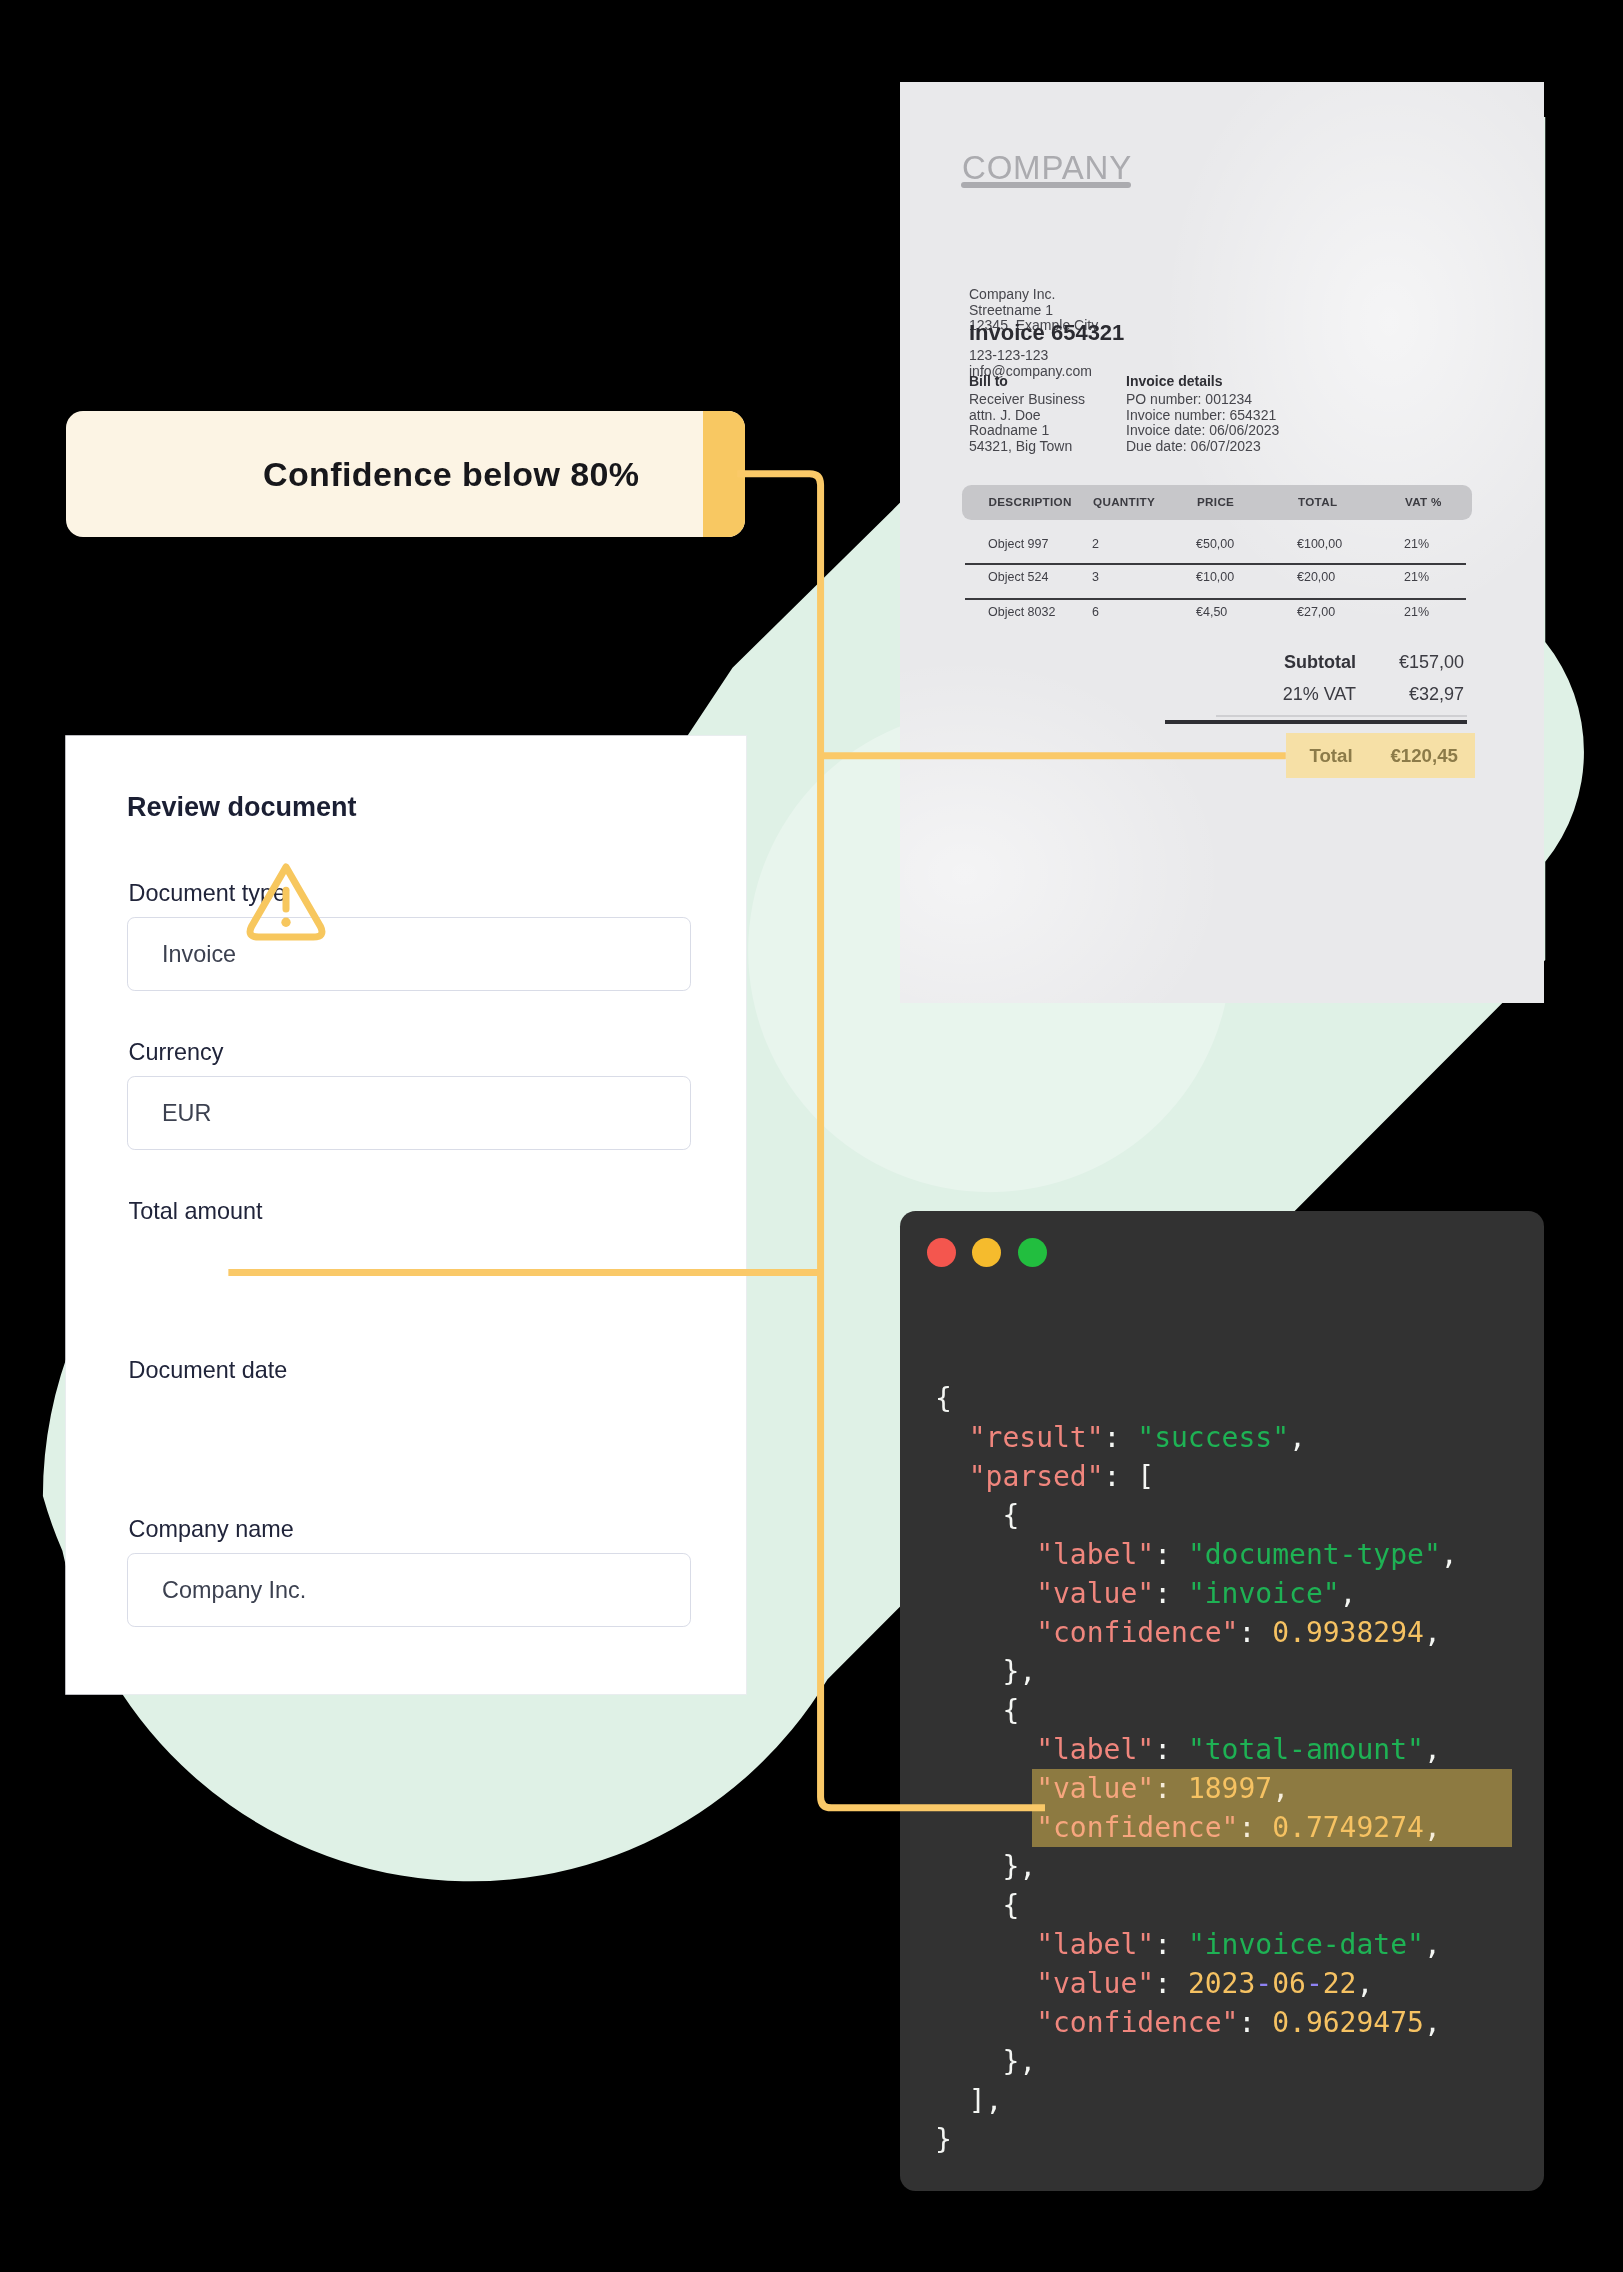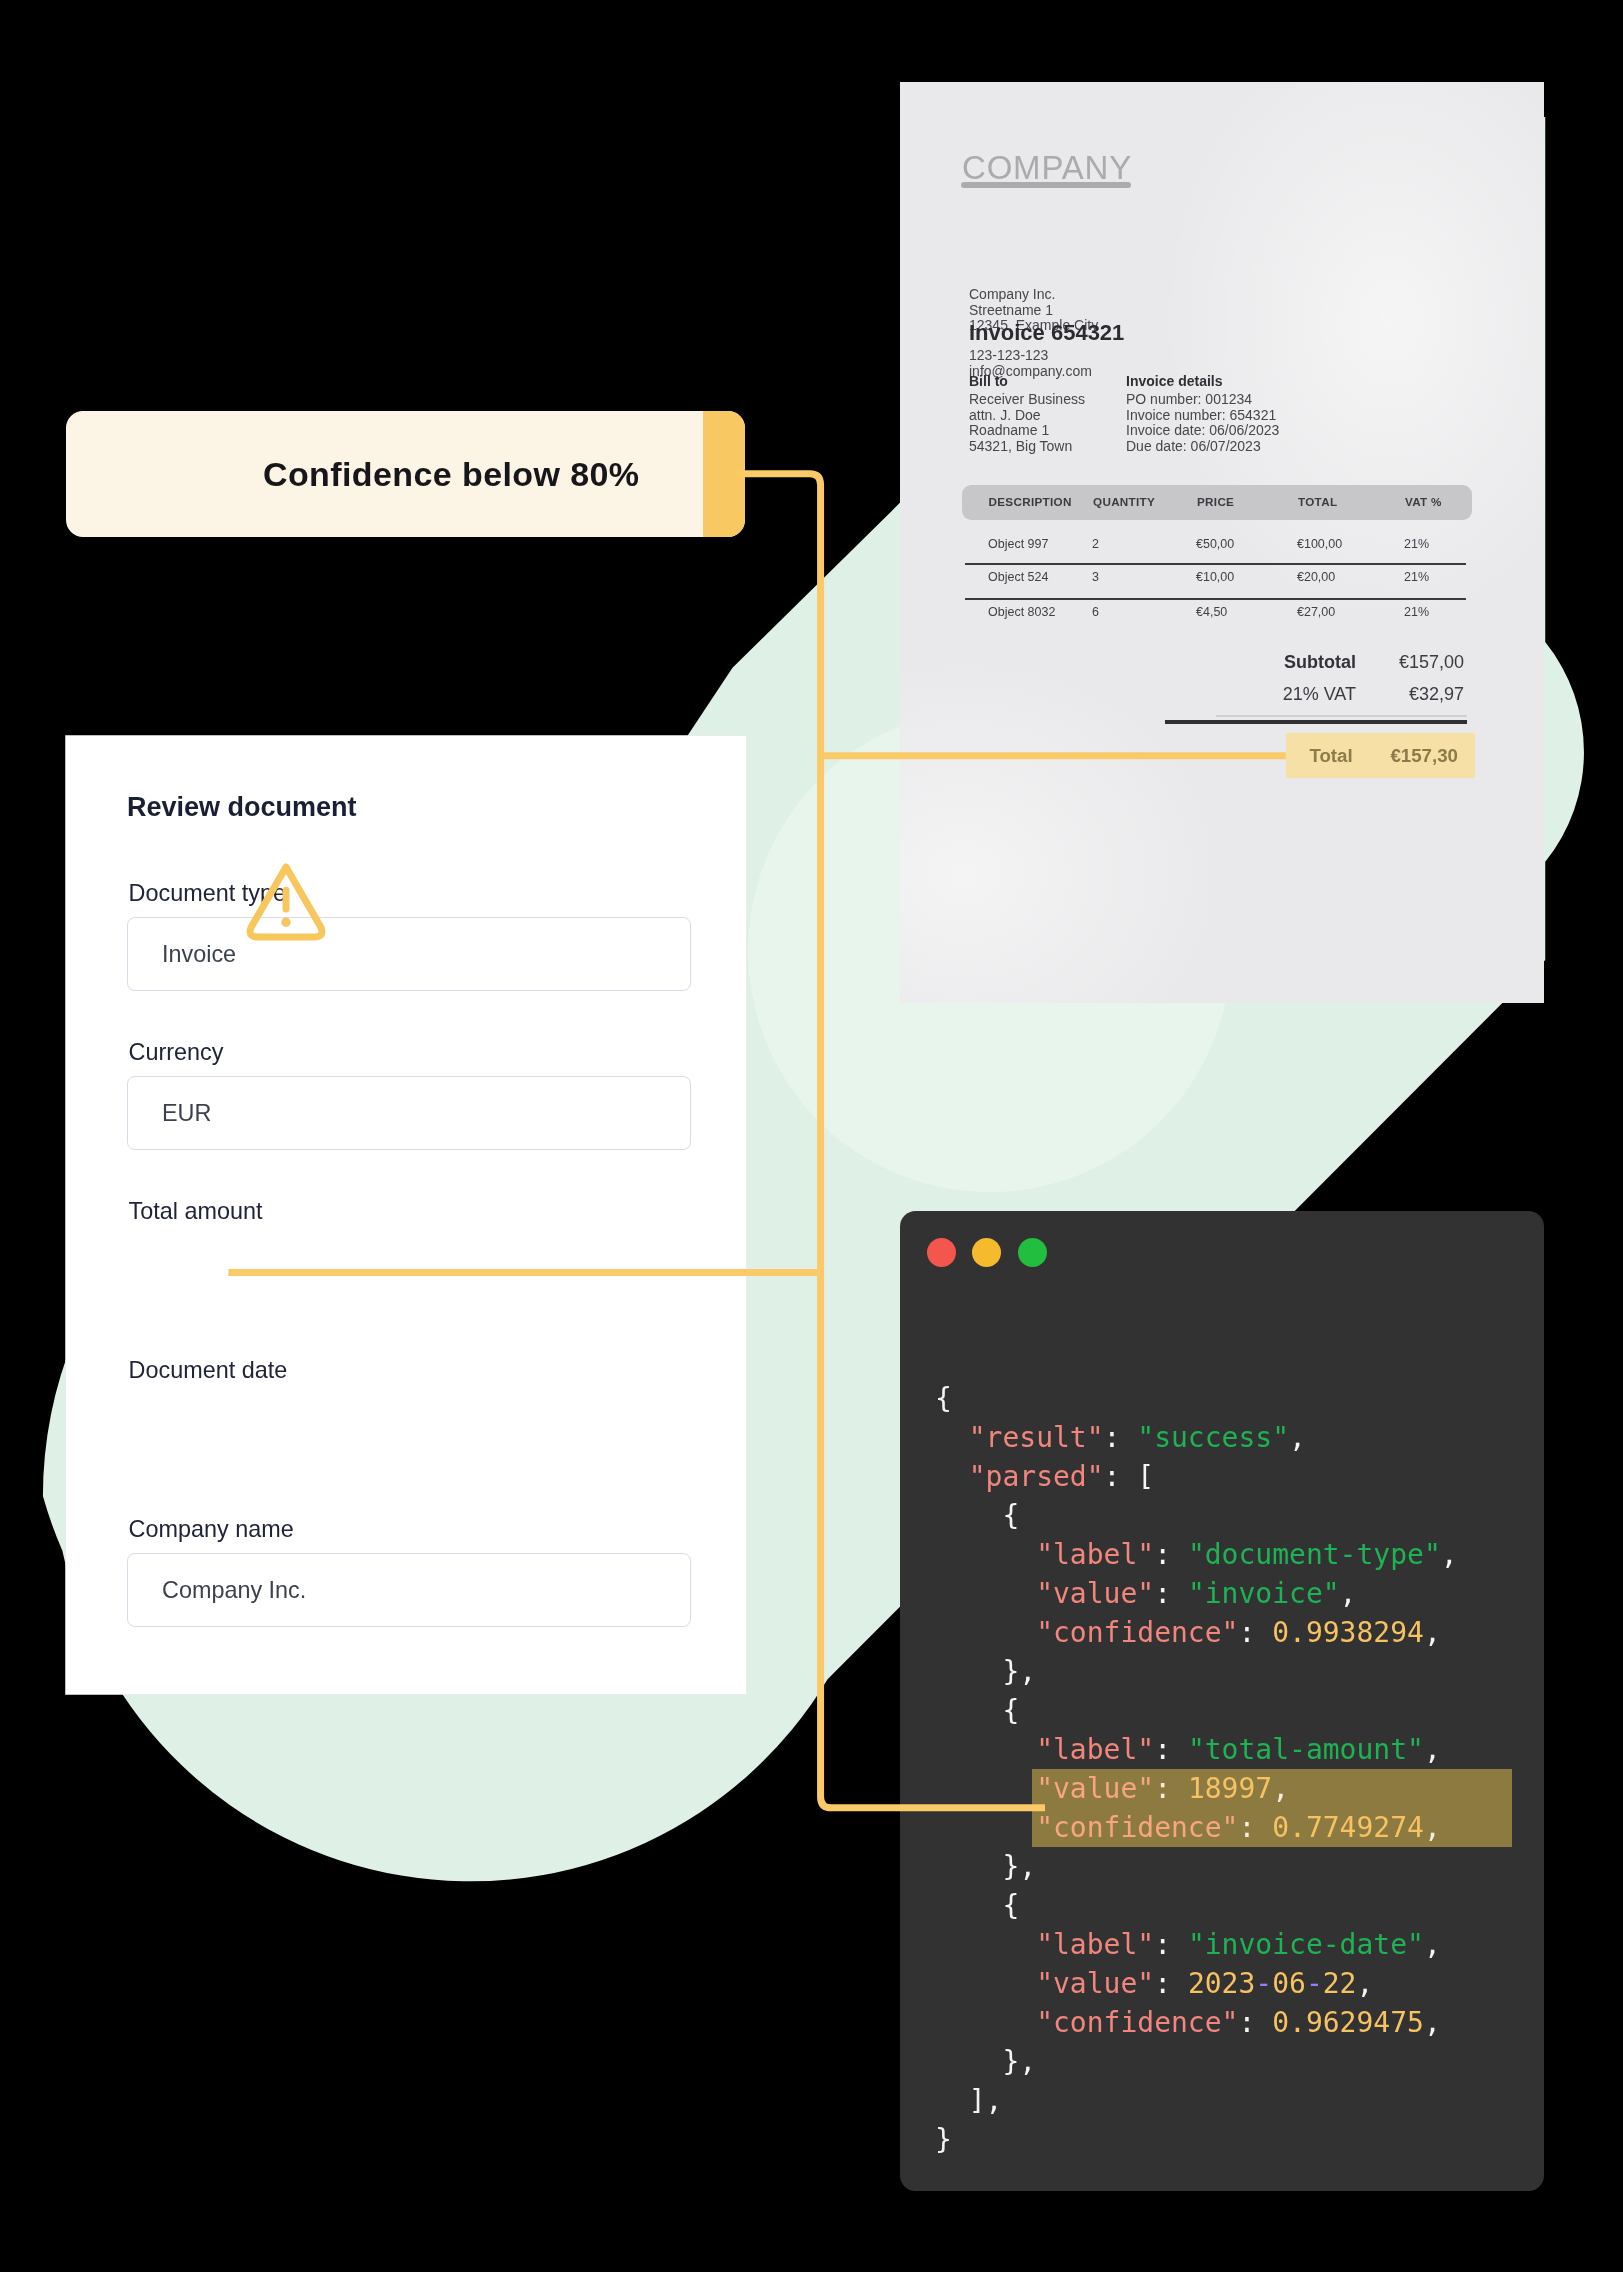--- a/index.html
+++ b/index.html
@@ -180,7 +180,7 @@
     <div id="thick-line"></div>
     <div id="total-box">
       <span class="tl">Total</span>
-      <span class="tv">€157,30</span>
+      <span class="tv">€120,45</span>
     </div>
   </div>
 

